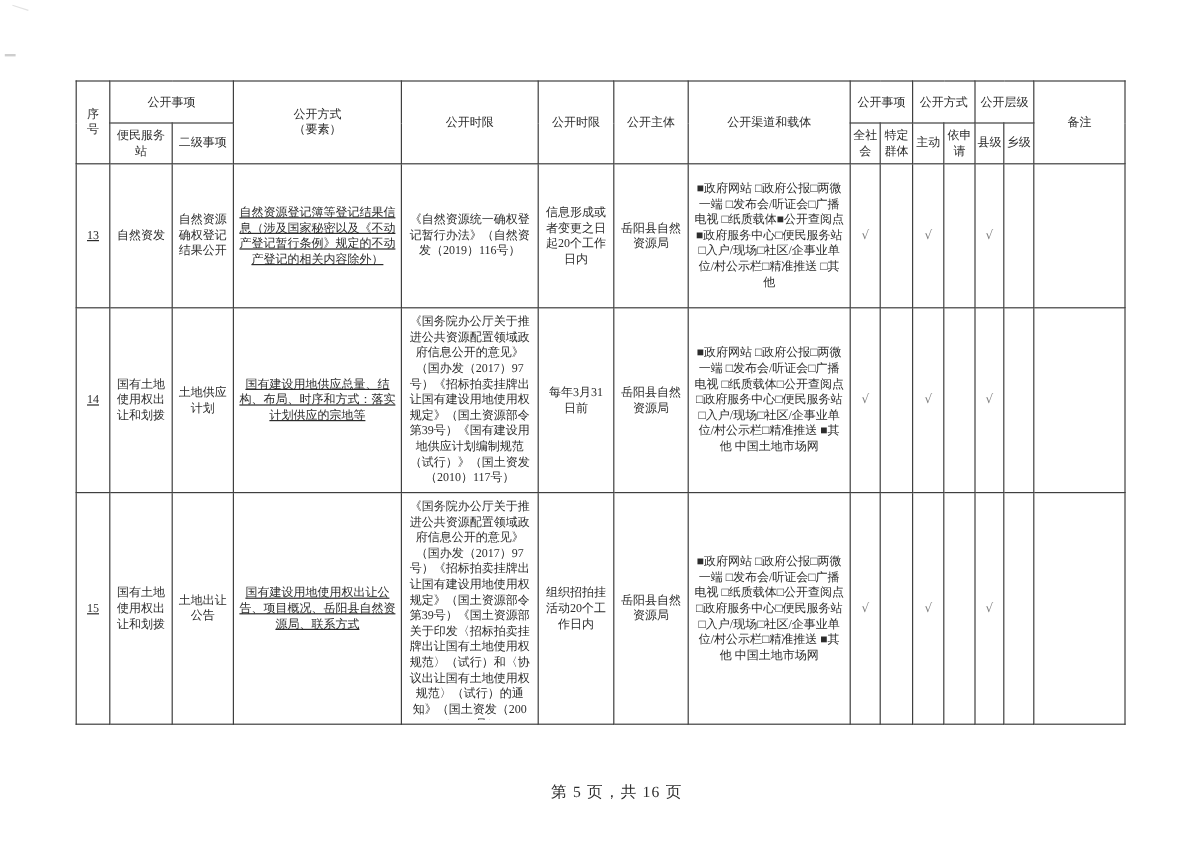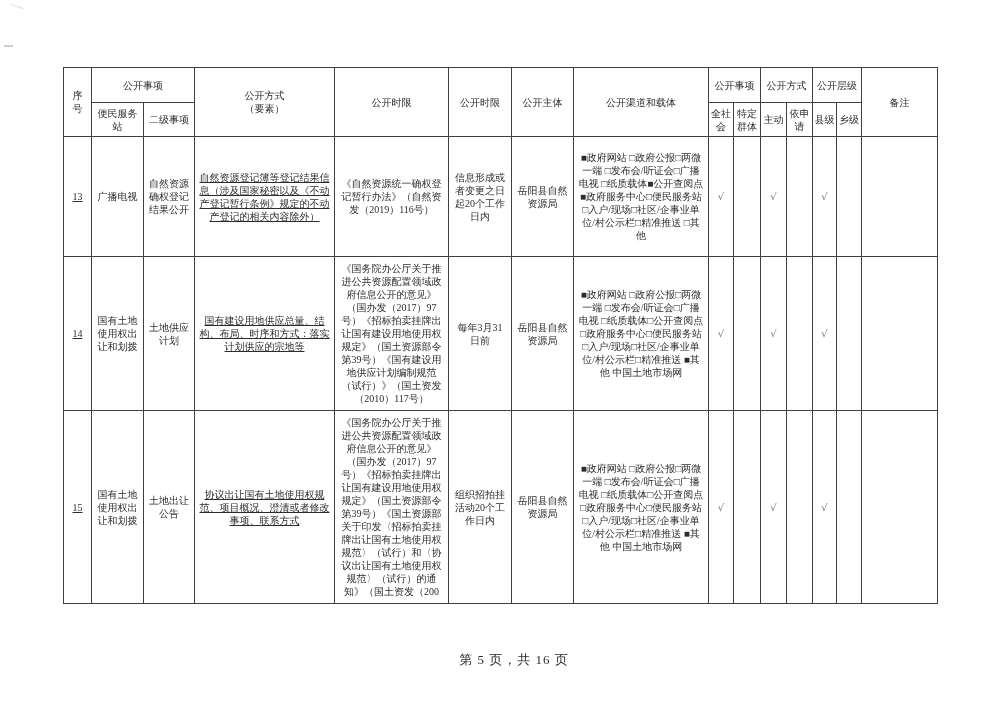--- a/index.html
+++ b/index.html
@@ -89,7 +89,7 @@
 
   <tr class="row13">
     <td class="serial">13</td>
-    <td>广播电视</td>
+    <td>自然资发</td>
     <td>自然资源确权登记结果公开</td>
     <td class="content-cell">自然资源登记簿等登记结果信息（涉及国家秘密以及《不动产登记暂行条例》规定的不动产登记的相关内容除外）</td>
     <td class="basis-cell">《自然资源统一确权登记暂行办法》（自然资发（2019）116号）</td>

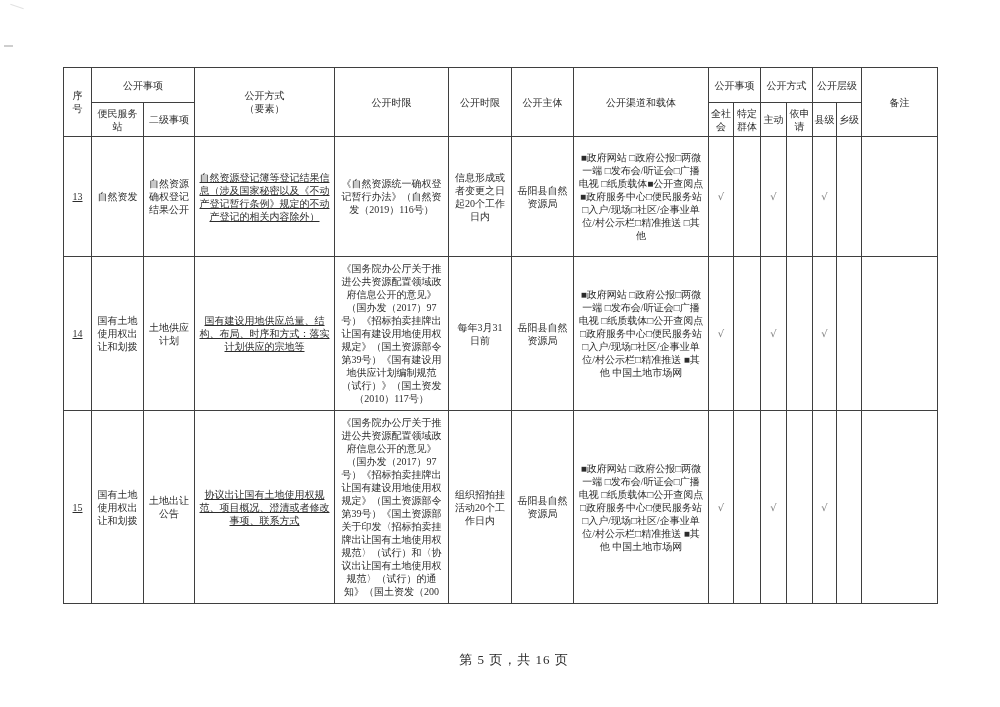--- a/index.html
+++ b/index.html
@@ -127,7 +127,7 @@
     <td class="serial">15</td>
     <td>国有土地使用权出让和划拨</td>
     <td>土地出让公告</td>
-    <td class="content-cell">协议出让国有土地使用权规范、项目概况、澄清或者修改事项、联系方式</td>
+    <td class="content-cell">国有建设用地使用权出让公告、项目概况、岳阳县自然资源局、联系方式</td>
     <td class="basis-cell vtop">
       <div class="basis-clip">《国务院办公厅关于推进公共资源配置领域政府信息公开的意见》（国办发（2017）97号）《招标拍卖挂牌出让国有建设用地使用权规定》（国土资源部令第39号）《国土资源部关于印发〈招标拍卖挂牌出让国有土地使用权规范〉（试行）和〈协议出让国有土地使用权规范〉（试行）的通知》（国土资发（2006）114号）</div>
     </td>

